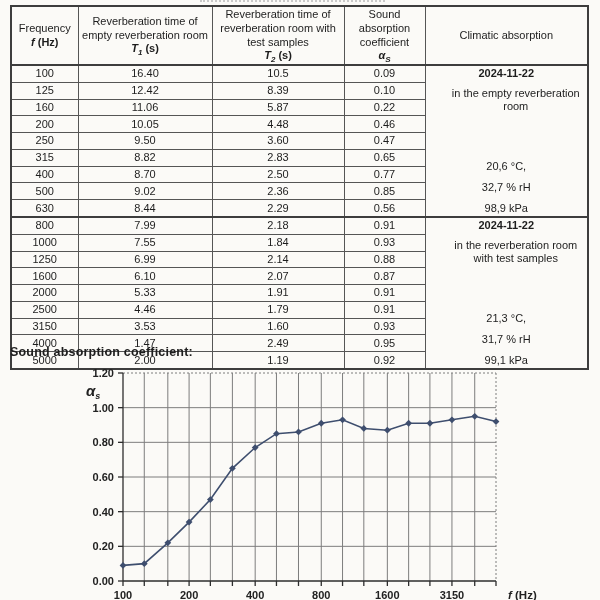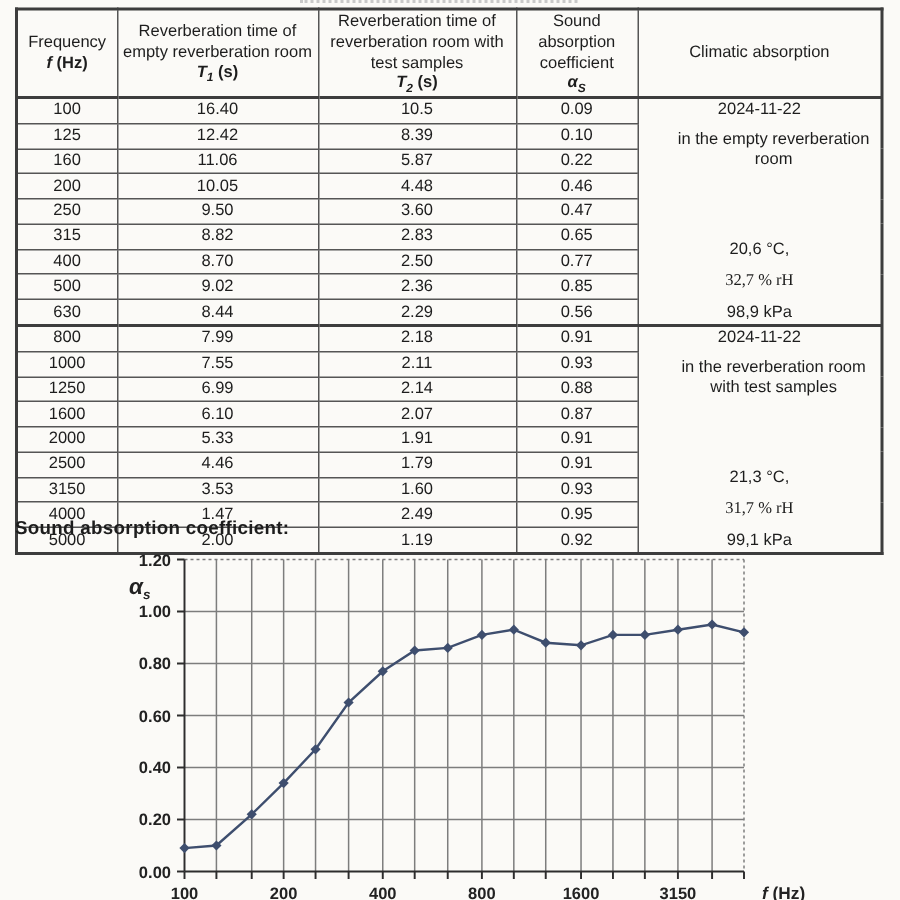--- a/index.html
+++ b/index.html
@@ -31,7 +31,7 @@
   .unit{font-weight:bold;}
   table.rev sub{font-size:8px;font-style:italic;font-weight:bold;line-height:0;}
   td.climate-cell{vertical-align:middle;font-size:11px;line-height:1.25;padding:6px 4px;height:auto;}
-  .cl-date{margin-bottom:7px;}
+  .cl-date{margin-bottom:7px;font-weight:bold;}
   .cl-location{margin-bottom:17px;margin-left:19px;}
   .cl-temp{margin-bottom:8px;margin-top:47px;}
   .cl-humidity{margin-bottom:8px;font-family:Liberation Serif, serif;}

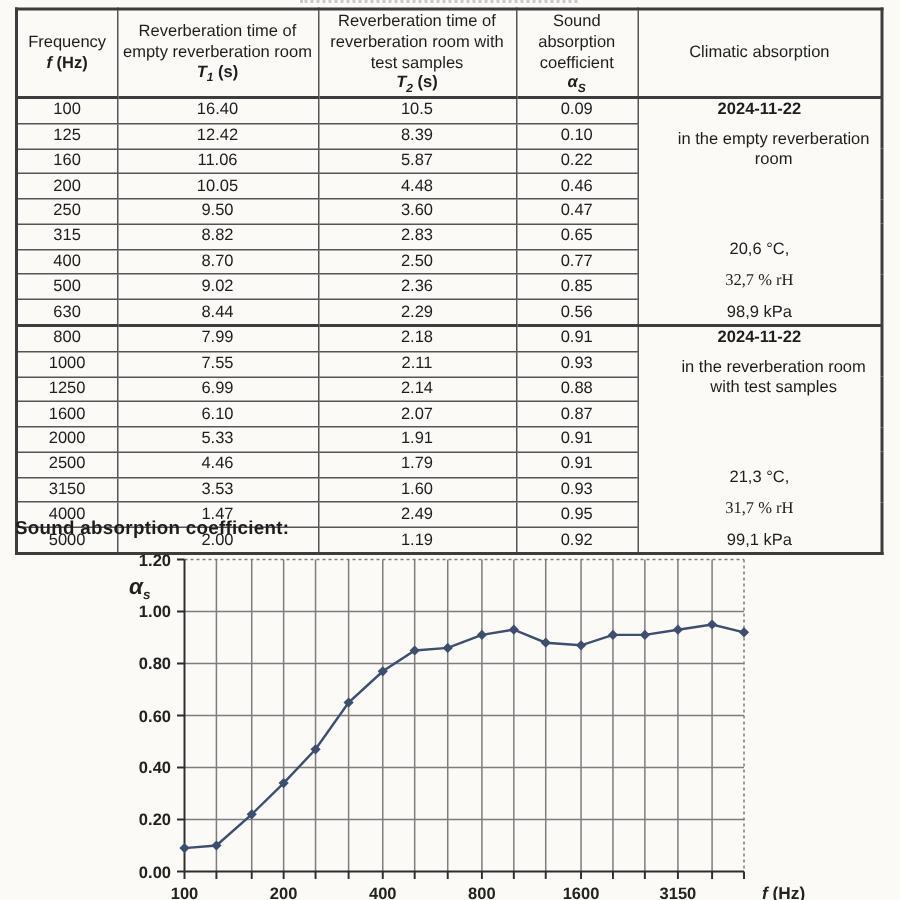--- a/index.html
+++ b/index.html
@@ -34,7 +34,7 @@
   .cl-date{margin-bottom:7px;font-weight:bold;}
   .cl-location{margin-bottom:17px;margin-left:19px;}
   .cl-temp{margin-bottom:8px;margin-top:47px;}
-  .cl-humidity{margin-bottom:8px;font-family:Liberation Serif, serif;}
+  .cl-humidity{margin-bottom:8px;}
 
   
   .section-title{

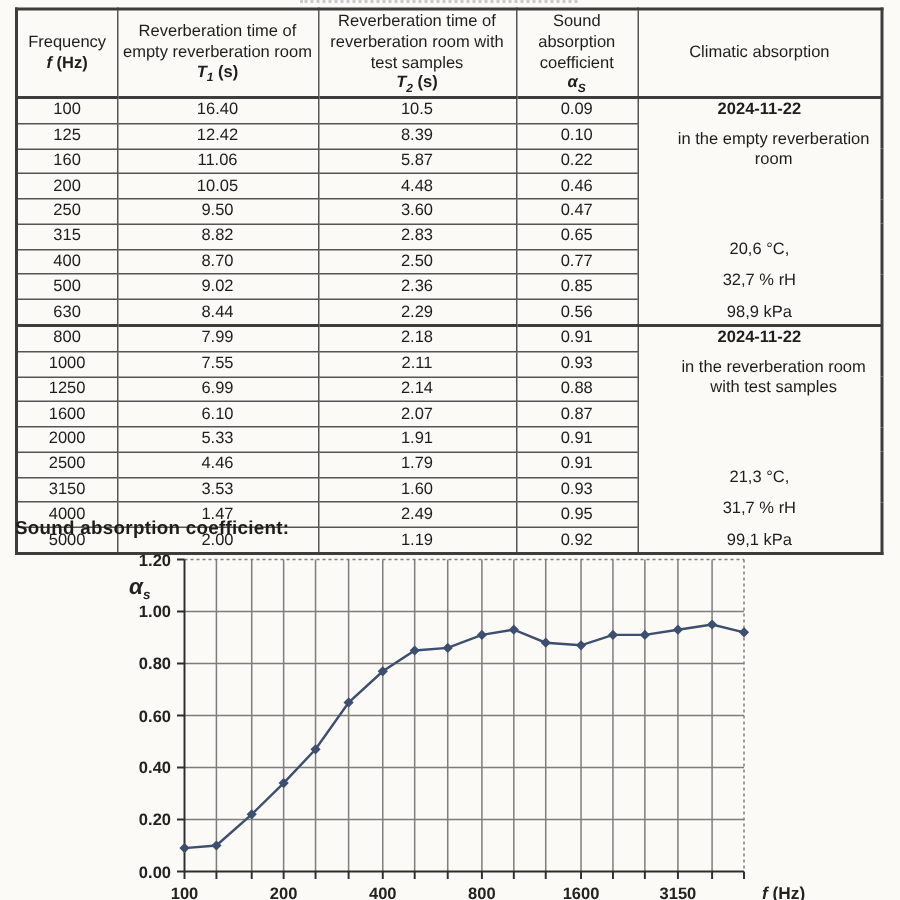--- a/index.html
+++ b/index.html
@@ -162,7 +162,7 @@
         <tr>
           <td>1000</td>
           <td>7.55</td>
-          <td>2.11</td>
+          <td>1.84</td>
           <td>0.93</td>
         </tr>
         <tr>

